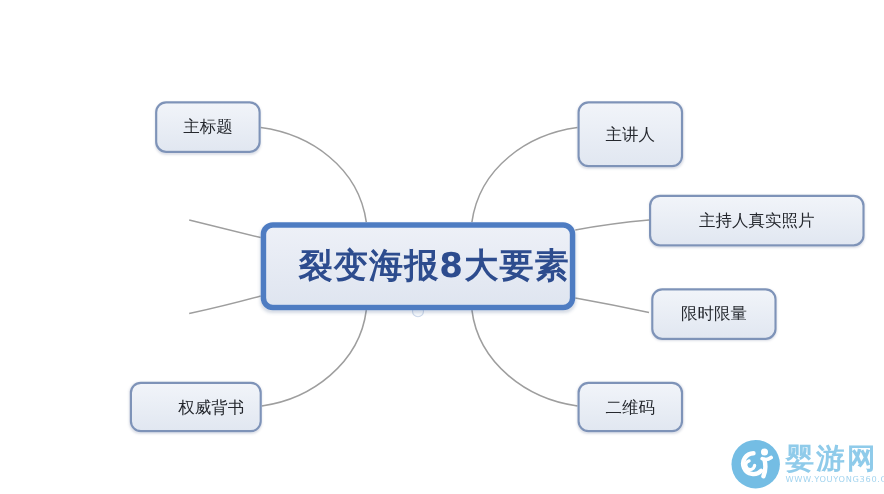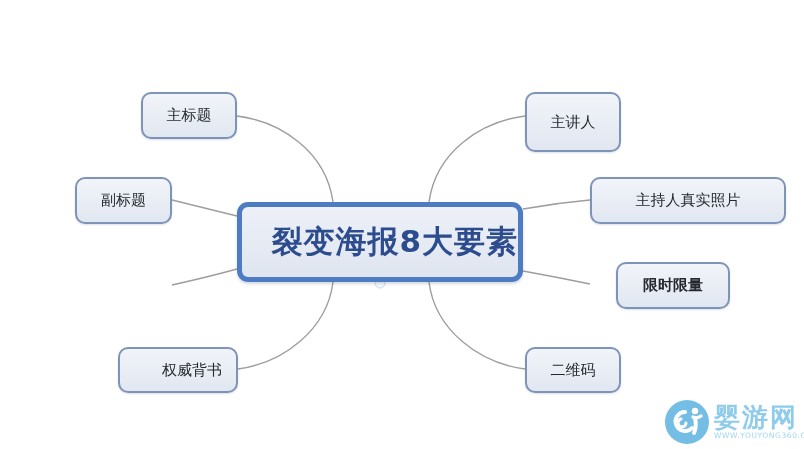--- a/index.html
+++ b/index.html
@@ -91,9 +91,6 @@
   <div id="node-main-title" class="node">
     <span>主标题</span>
   </div>
-  <div id="node-subtitle" class="node">
-    <span>副标题</span>
-  </div>
   <div id="node-endorsement" class="node">
     <span>权威背书</span>
   </div>

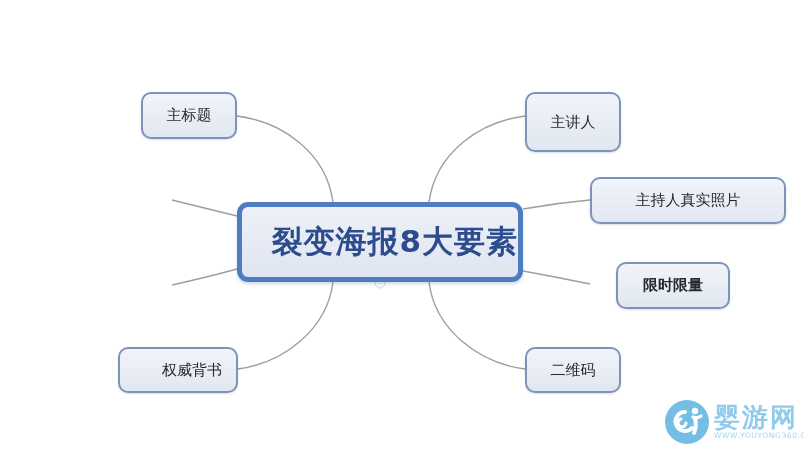--- a/index.html
+++ b/index.html
@@ -47,7 +47,7 @@
   #node-endorsement  {left:118px;top:347px;width:120px;height:46px;padding-left:28px;}
   #node-speaker      {left:525px;top:92px; width:96px; height:60px;}
   #node-host-photo   {left:590px;top:177px;width:196px;height:47px;}
-  #node-limited      {left:616px;top:262px;width:114px;height:47px;font-weight:bold;}
+  #node-limited      {left:592px;top:262px;width:114px;height:47px;}
   #node-qrcode       {left:525px;top:347px;width:96px; height:46px;}
   #node-center       {left:237px;top:202px;width:286px;height:80px;}
 

